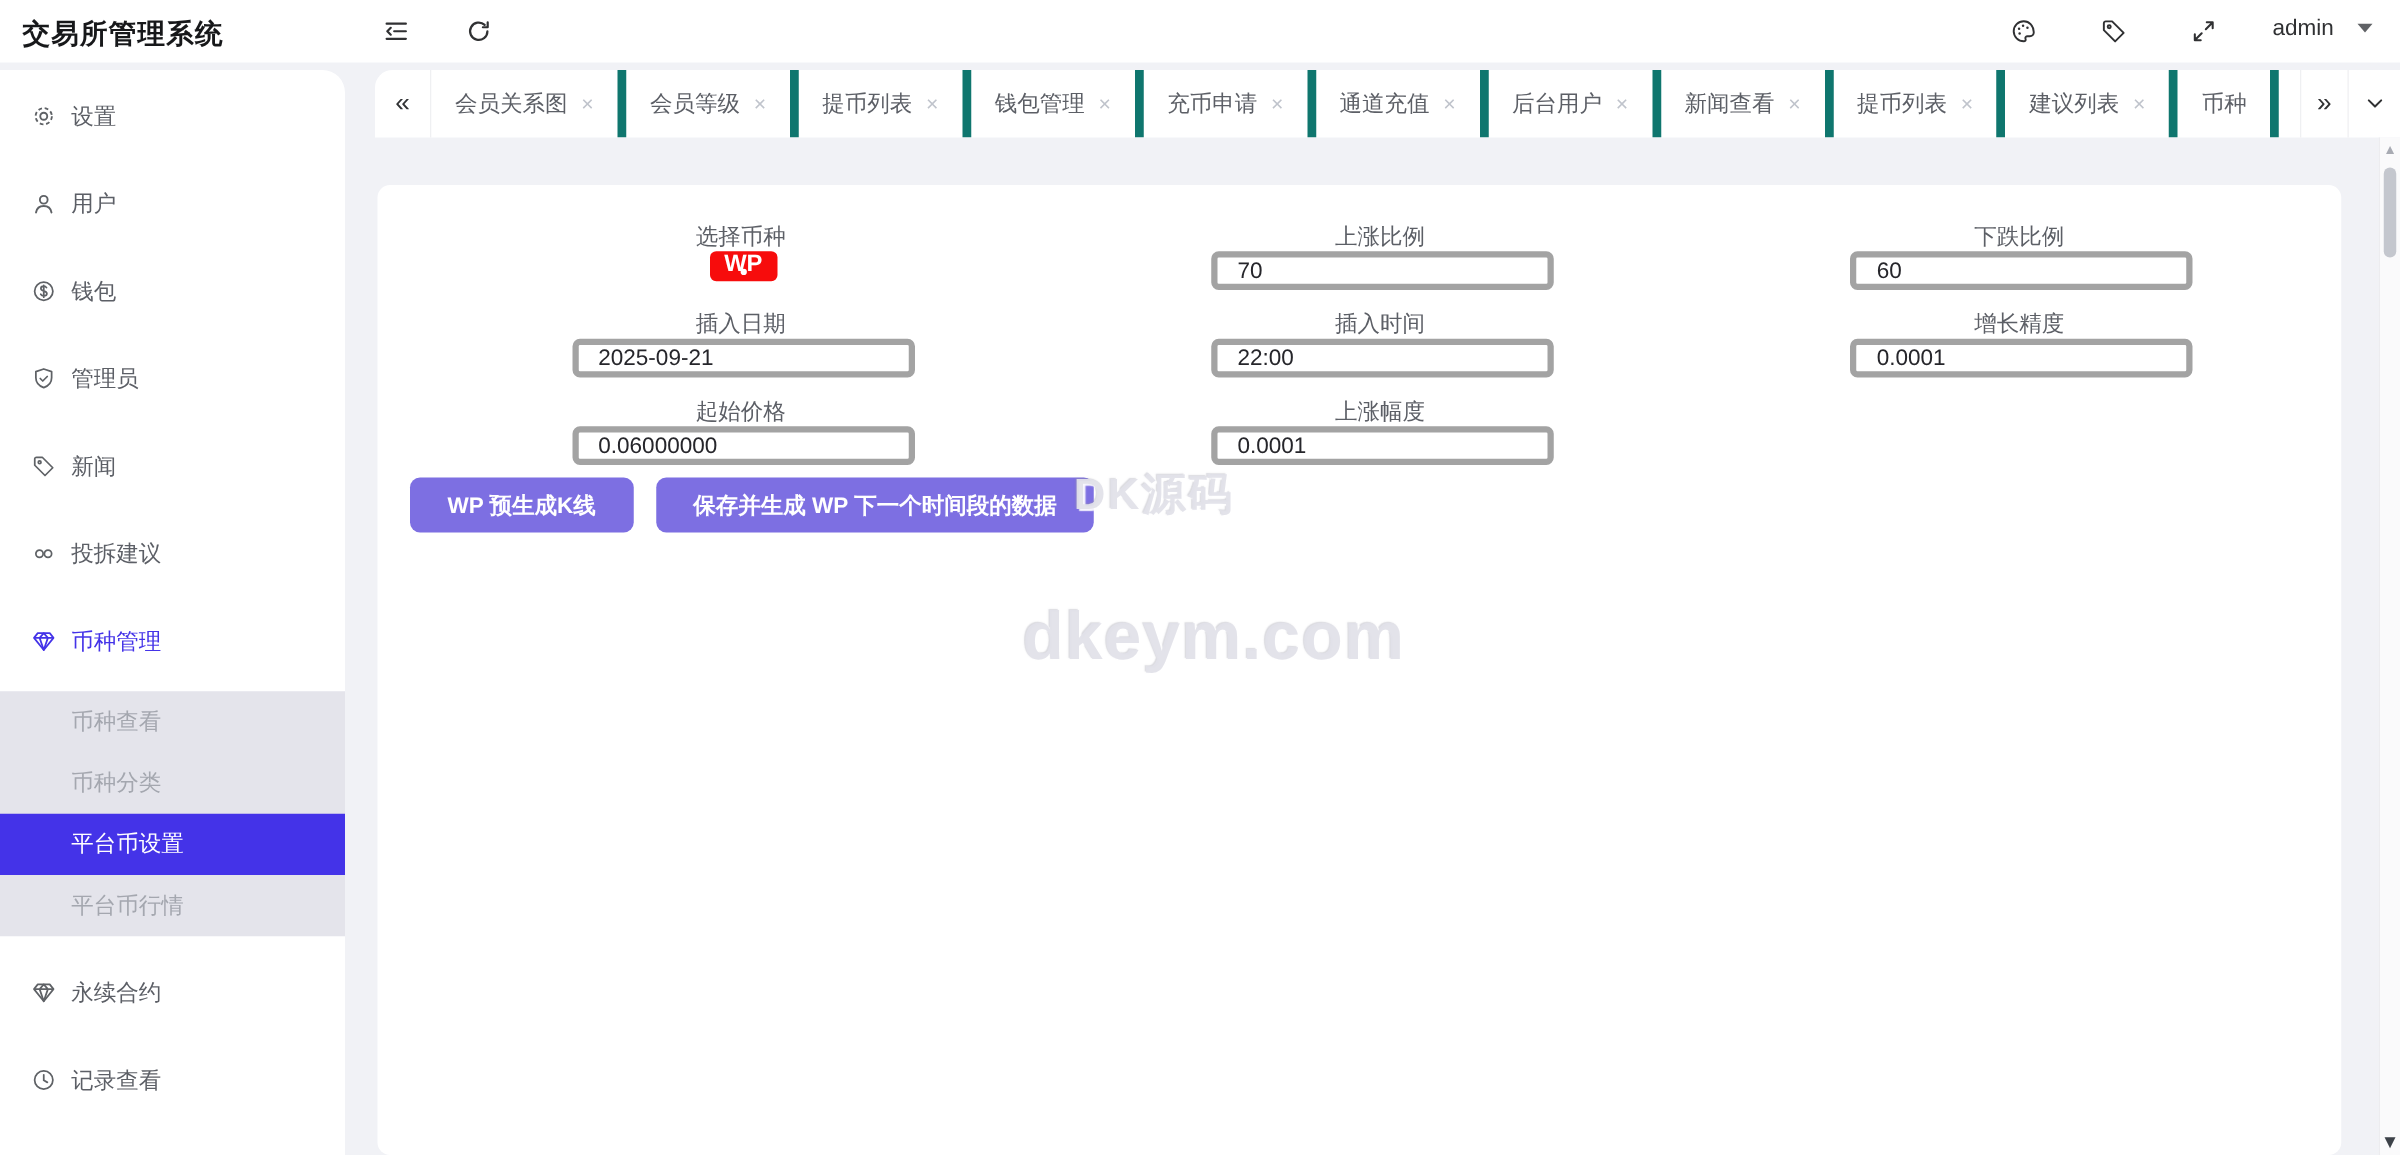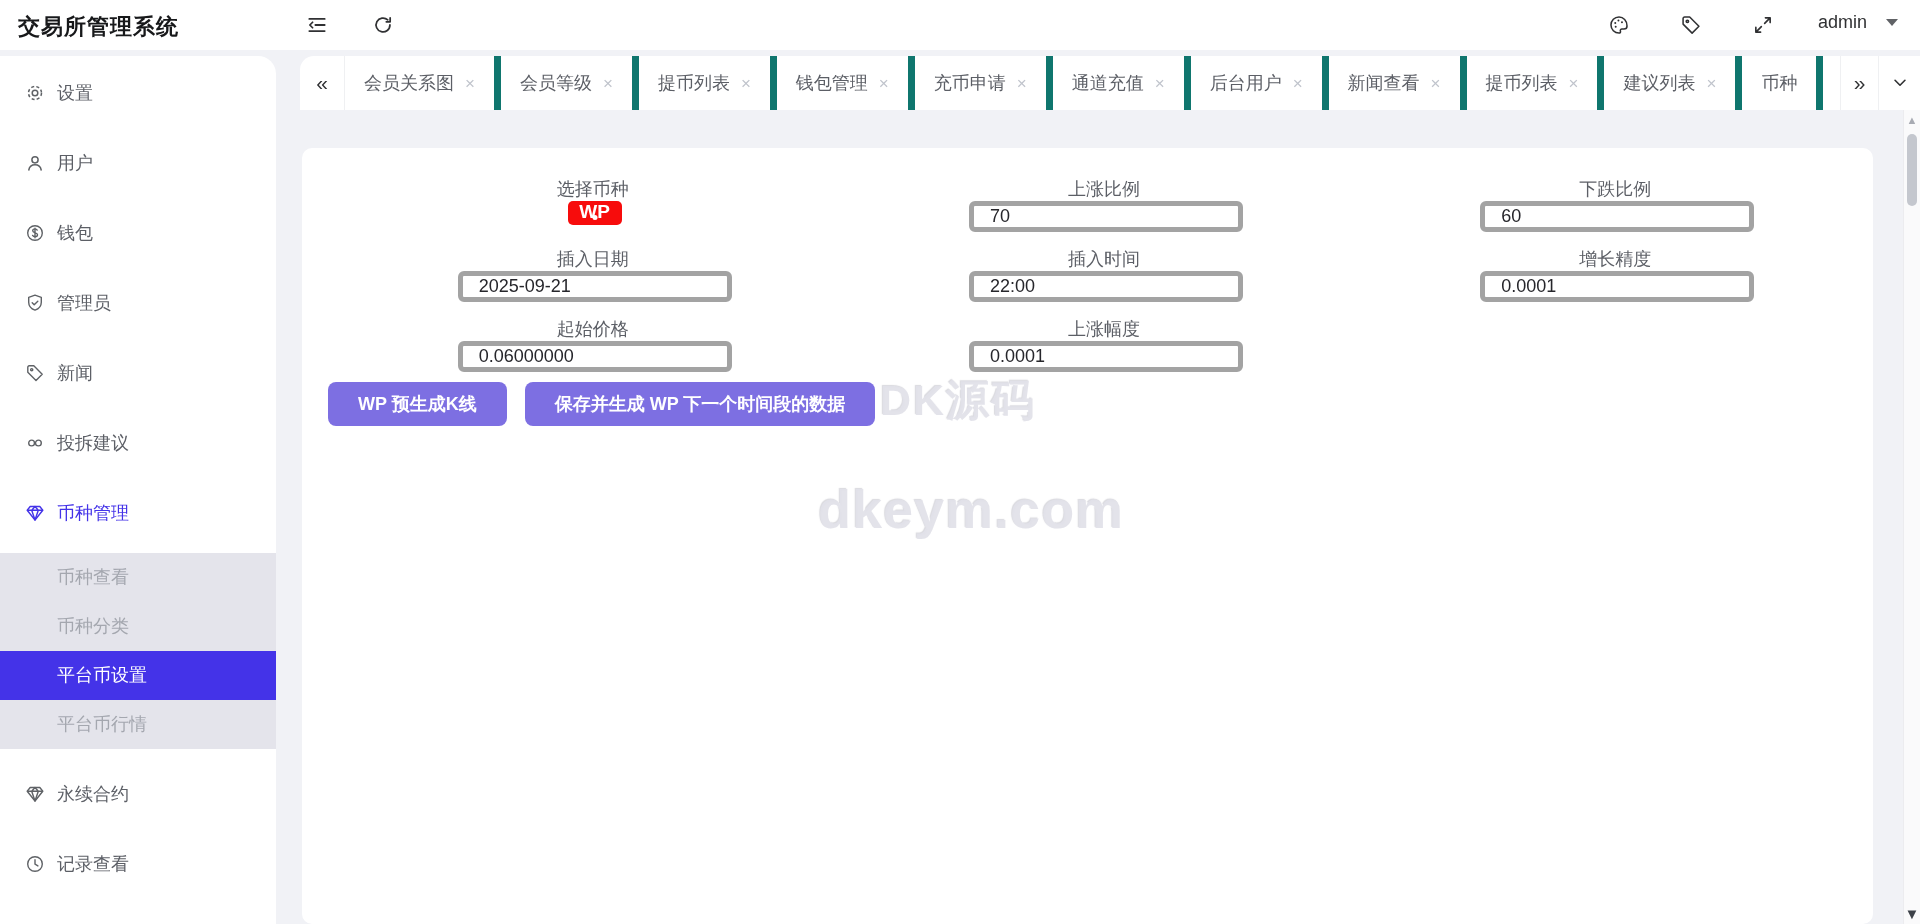--- a/index.html
+++ b/index.html
@@ -66,7 +66,7 @@
          font-size:18px; font-weight:bold; padding:0 30px; font-family:inherit; cursor:pointer; white-space:nowrap; }
   .wm { position:absolute; font-weight:bold; color:rgba(226,226,233,0.95); z-index:3; pointer-events:none;
         text-shadow:2px 2px 1px rgba(255,255,255,0.95), -1px -1px 1px rgba(150,150,162,0.35); }
-  .wm1 { left:578px; top:224px; font-size:43px; letter-spacing:2px; }
+  .wm1 { left:557px; top:224px; font-size:35px; letter-spacing:2px; }
   .wm2 { left:516px; top:330px; font-size:54px; letter-spacing:1px; }
 
   

